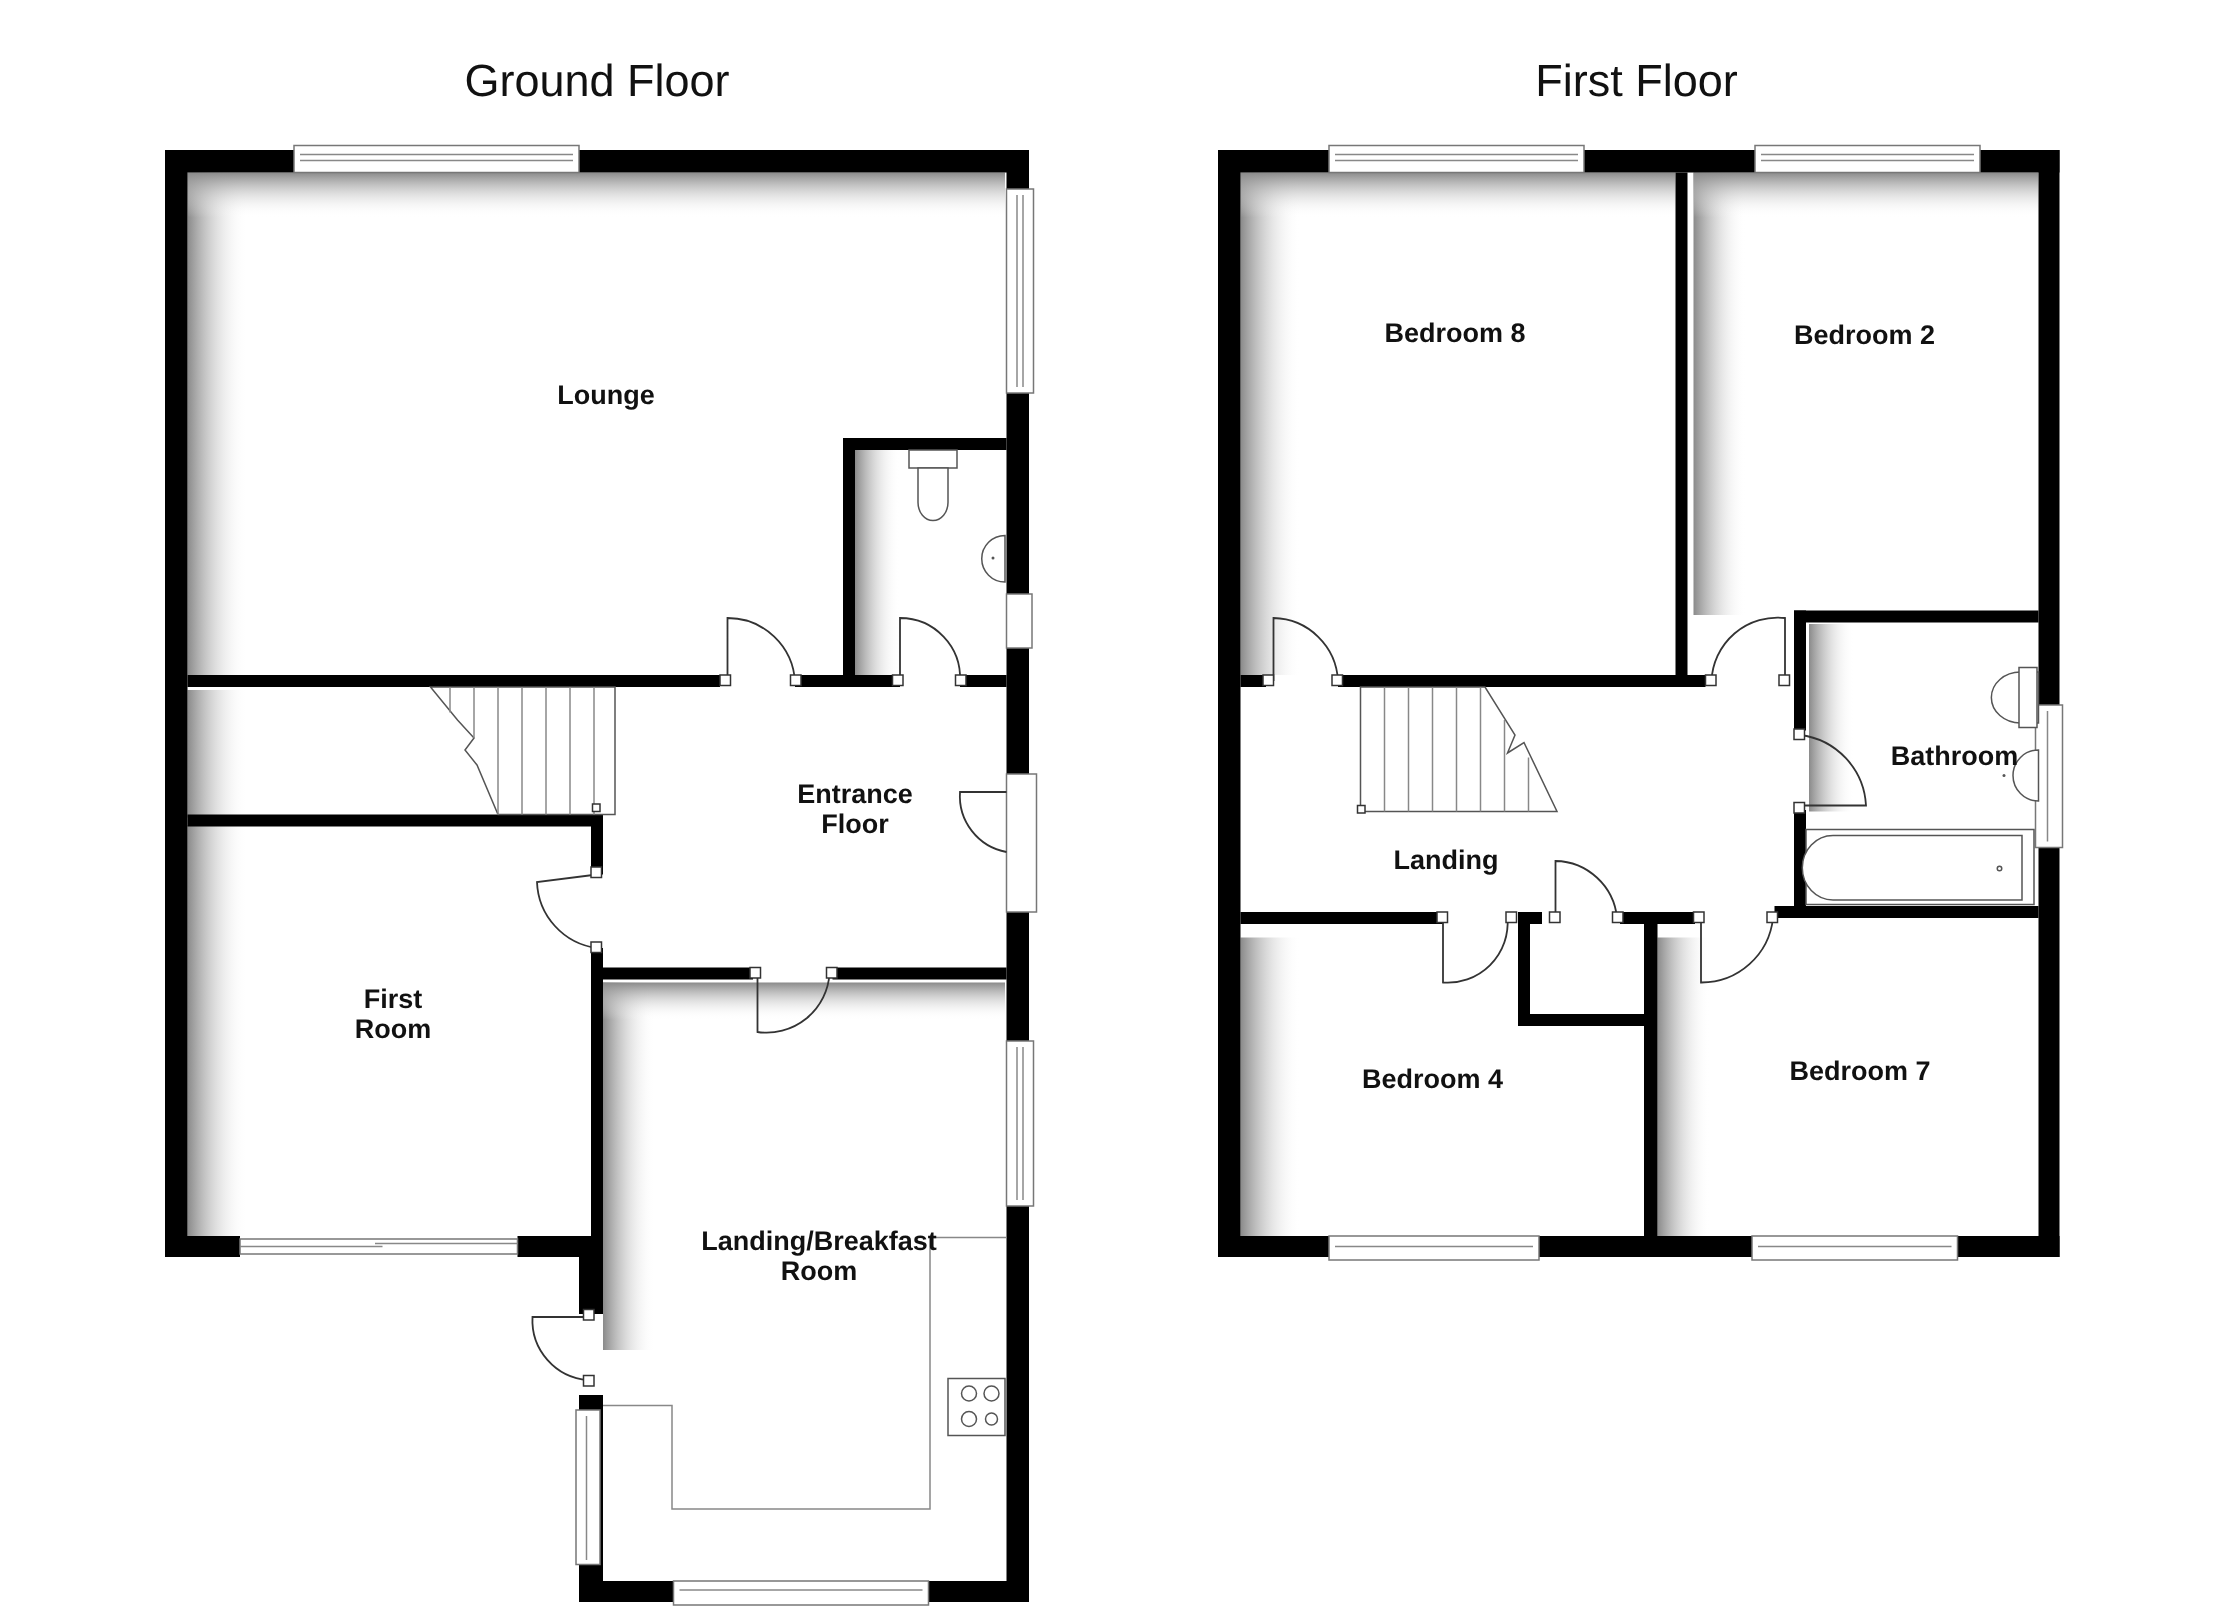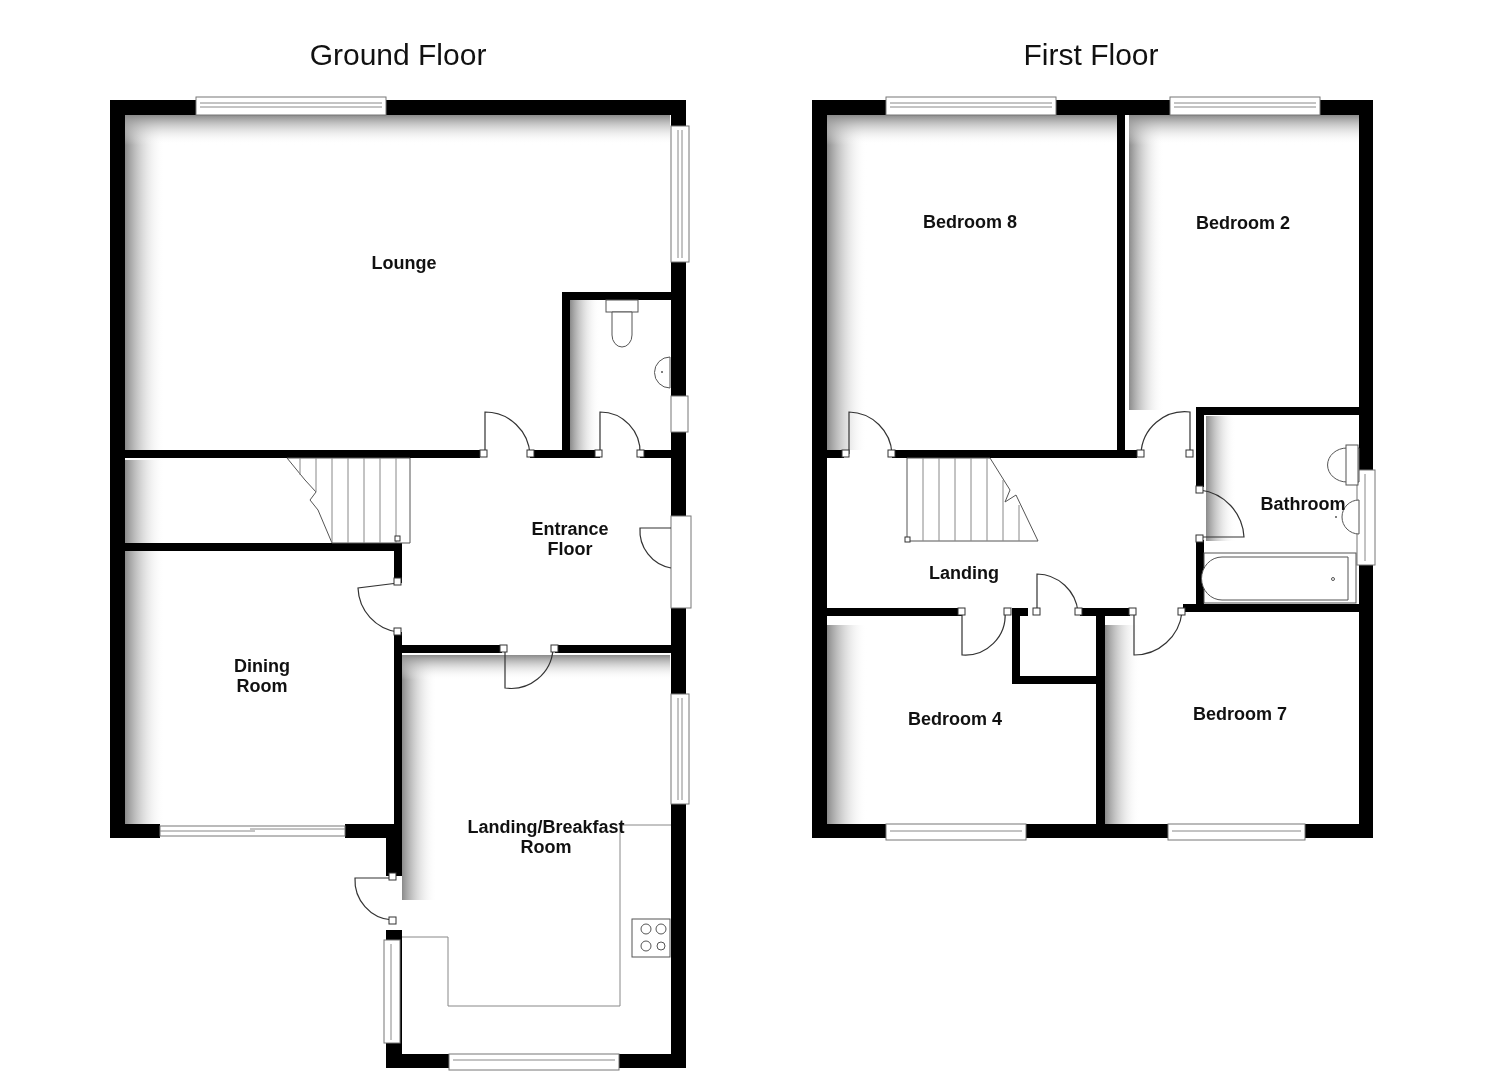--- a/index.html
+++ b/index.html
@@ -270,7 +270,7 @@
   <div>Floor</div>
 </div>
 <div class="room" style="left:262px;top:676px;">
-  <div>Dining</div>
+  <div>First</div>
   <div>Room</div>
 </div>
 <div class="room" style="left:546px;top:837px;">

